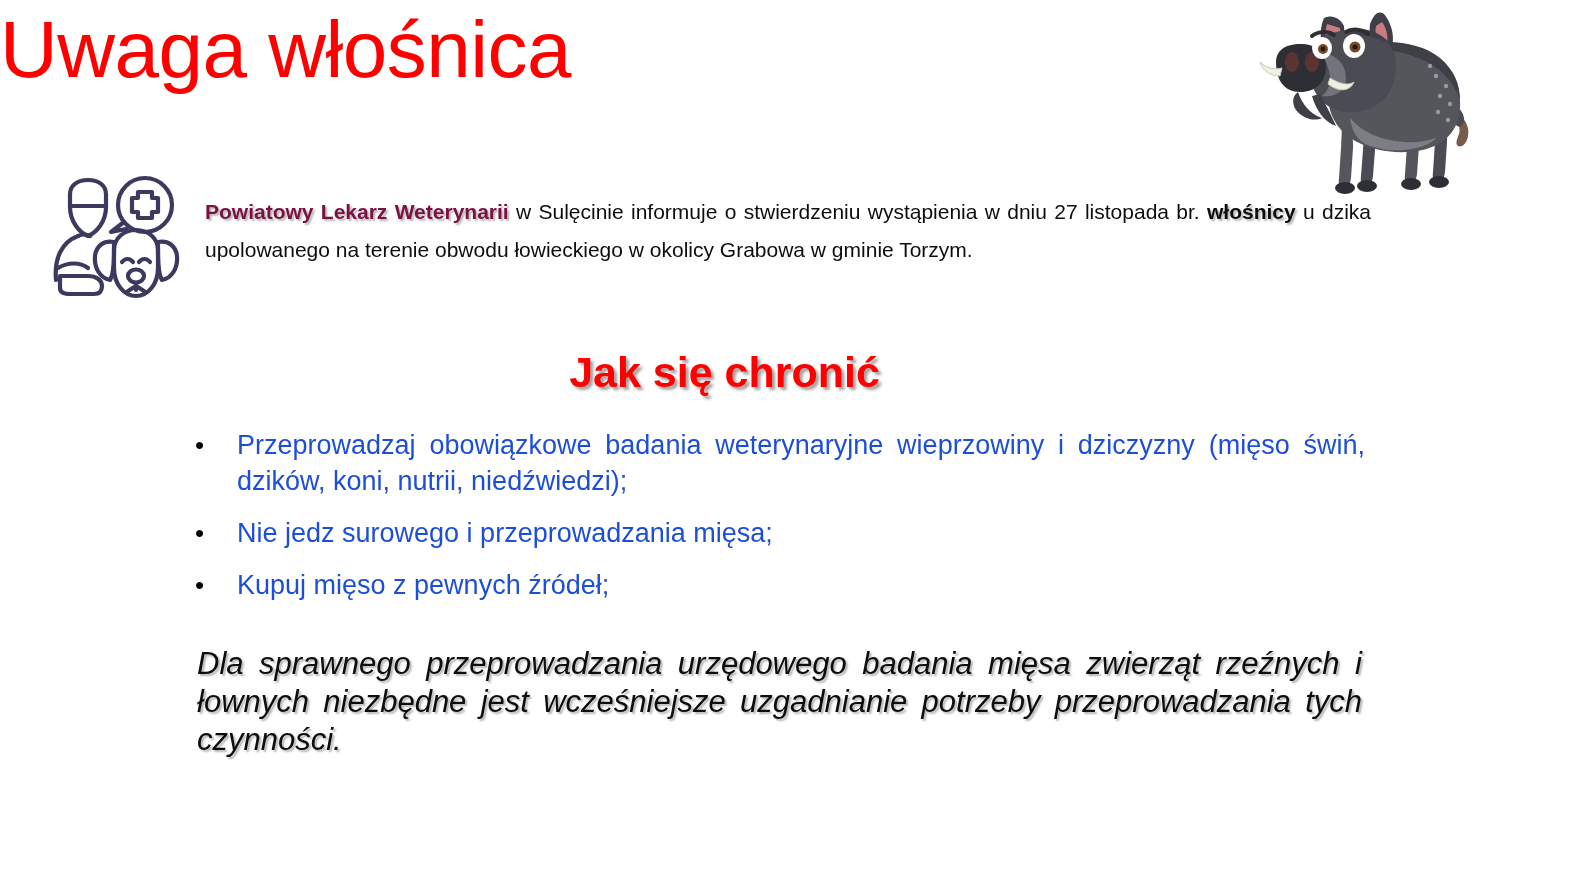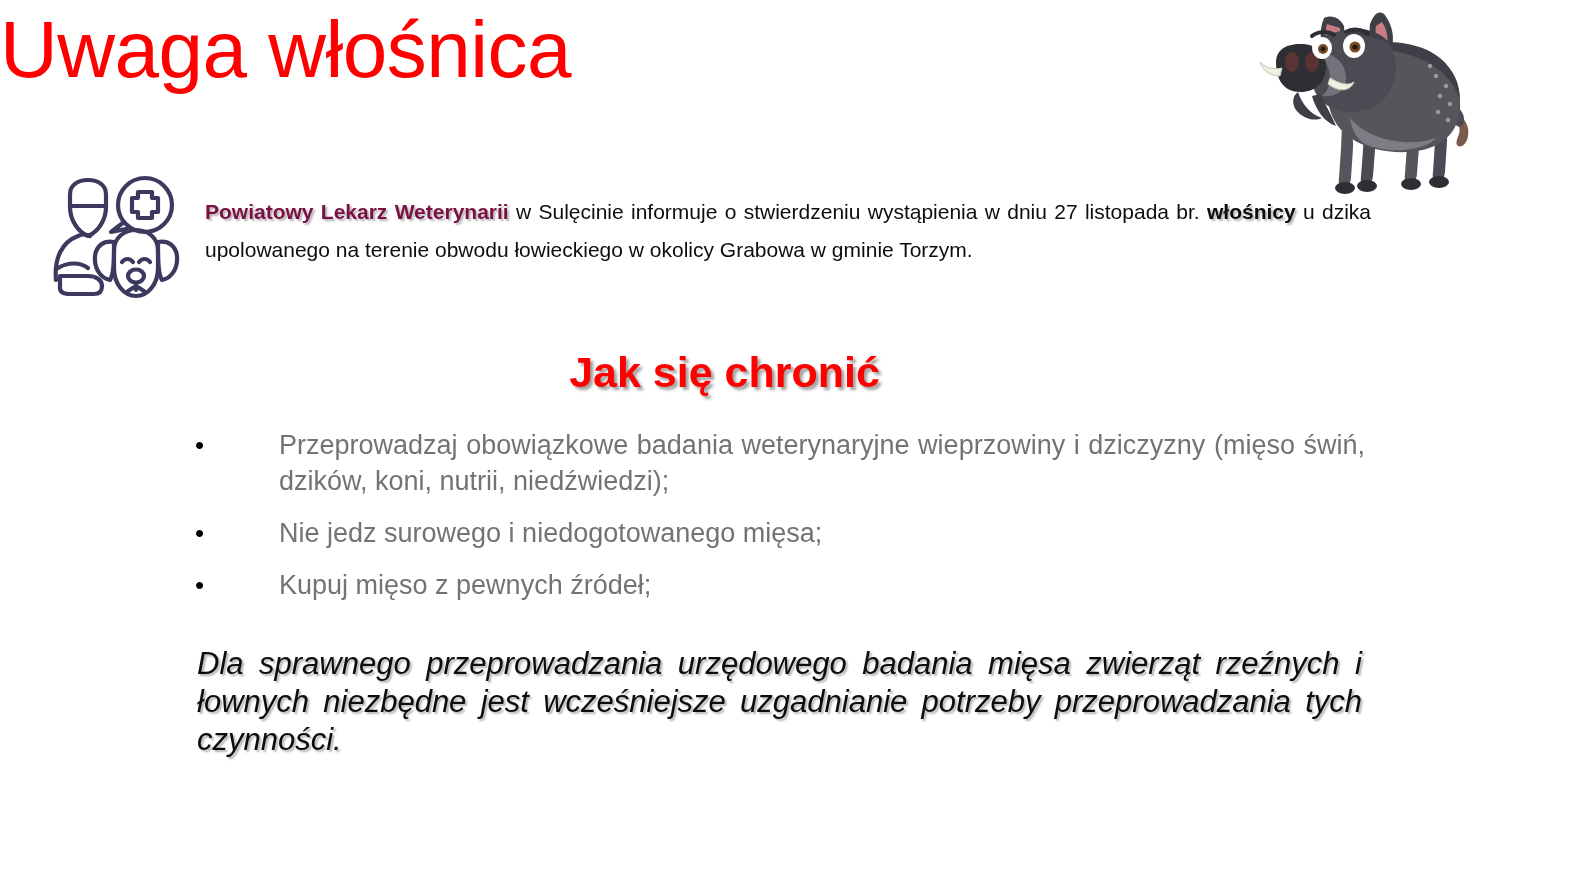--- a/index.html
+++ b/index.html
@@ -116,10 +116,9 @@
     flex: 1 1 auto;
     font-size: 27px;
     line-height: 36px;
-    color: #737373;
+    color: #1d4ed8;
     text-align: justify;
     text-align-last: left;
-    margin-left: 42px;
   }
 
   

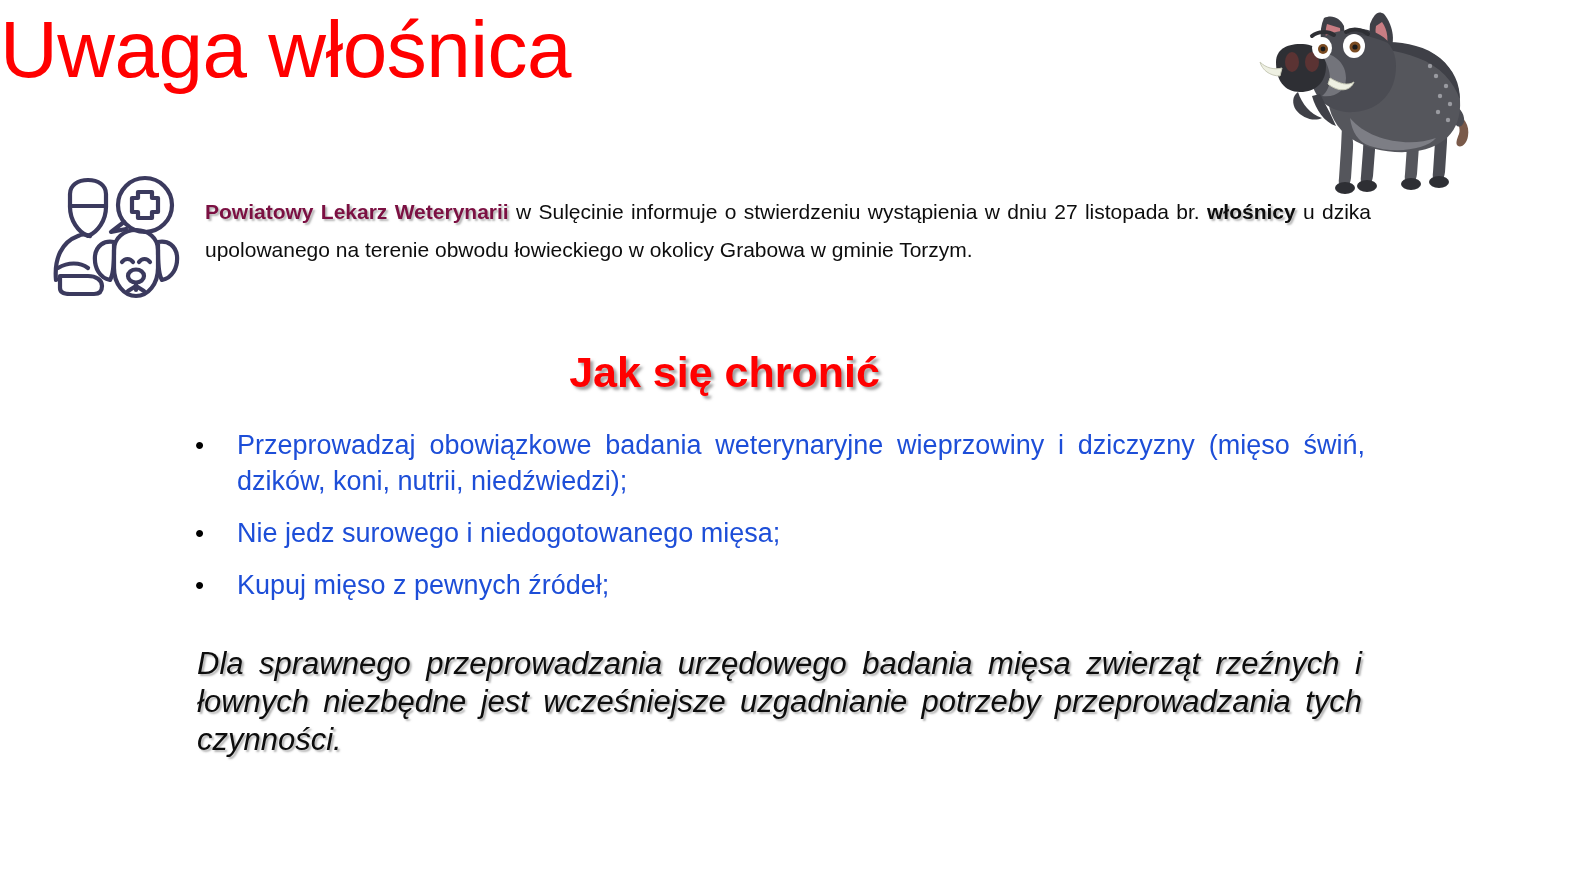--- a/index.html
+++ b/index.html
@@ -251,7 +251,7 @@
     </div>
     <div class="bullet-row">
       <div class="bullet-mark">•</div>
-      <div class="bullet-text">Nie jedz surowego i niedogotowanego mięsa;</div>
+      <div class="bullet-text">Nie jedz surowego i przeprowadzania mięsa;</div>
     </div>
     <div class="bullet-row">
       <div class="bullet-mark">•</div>

